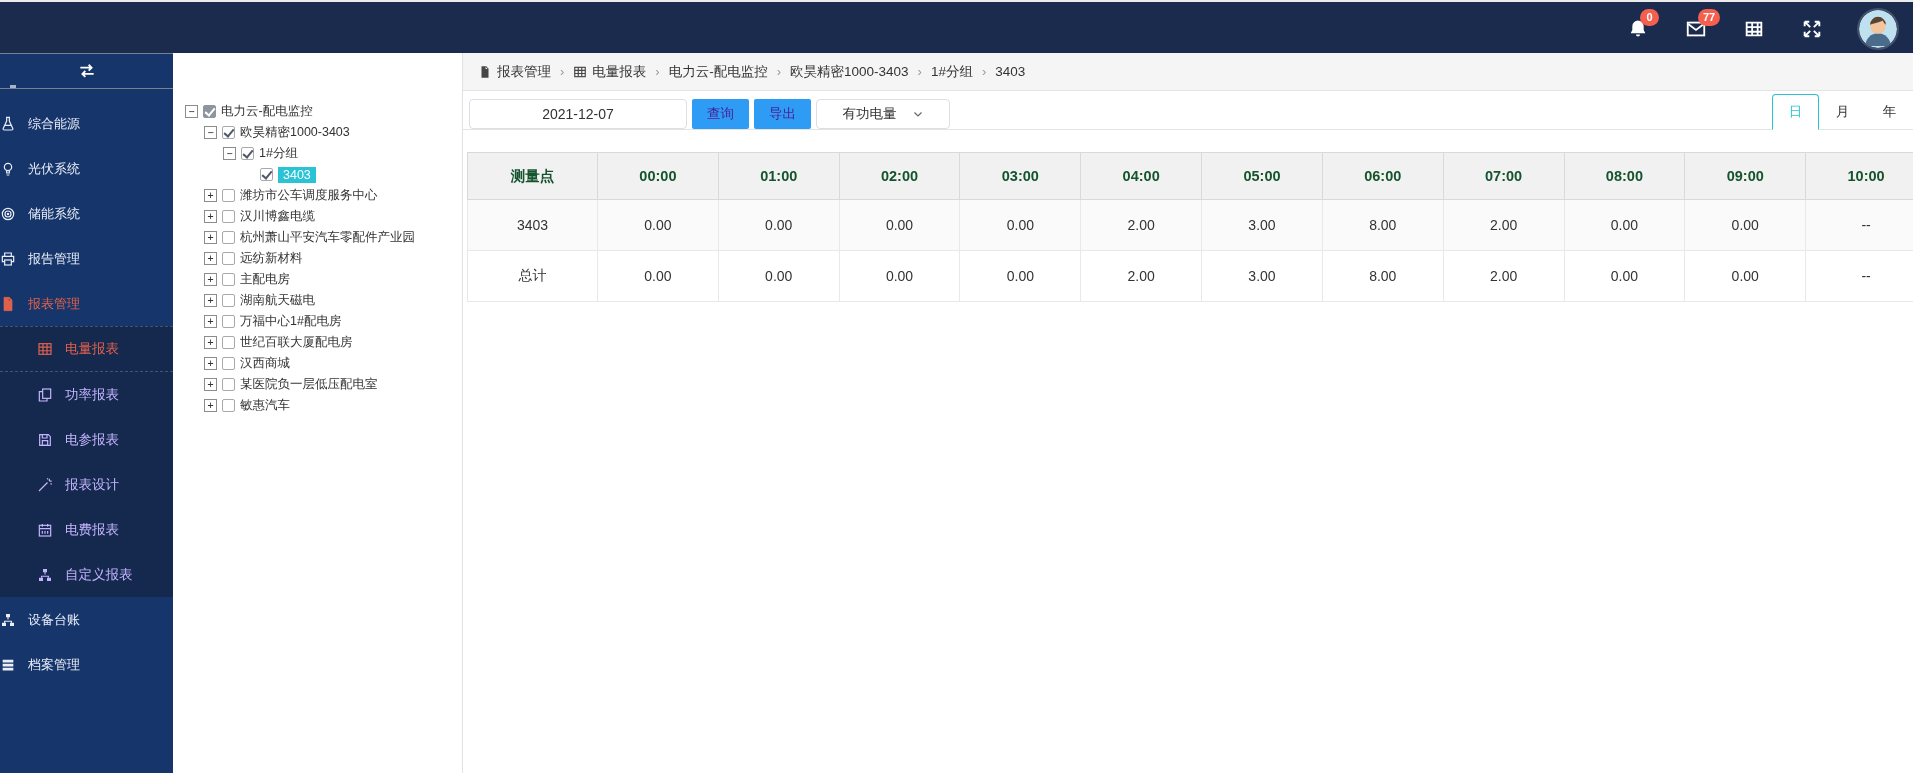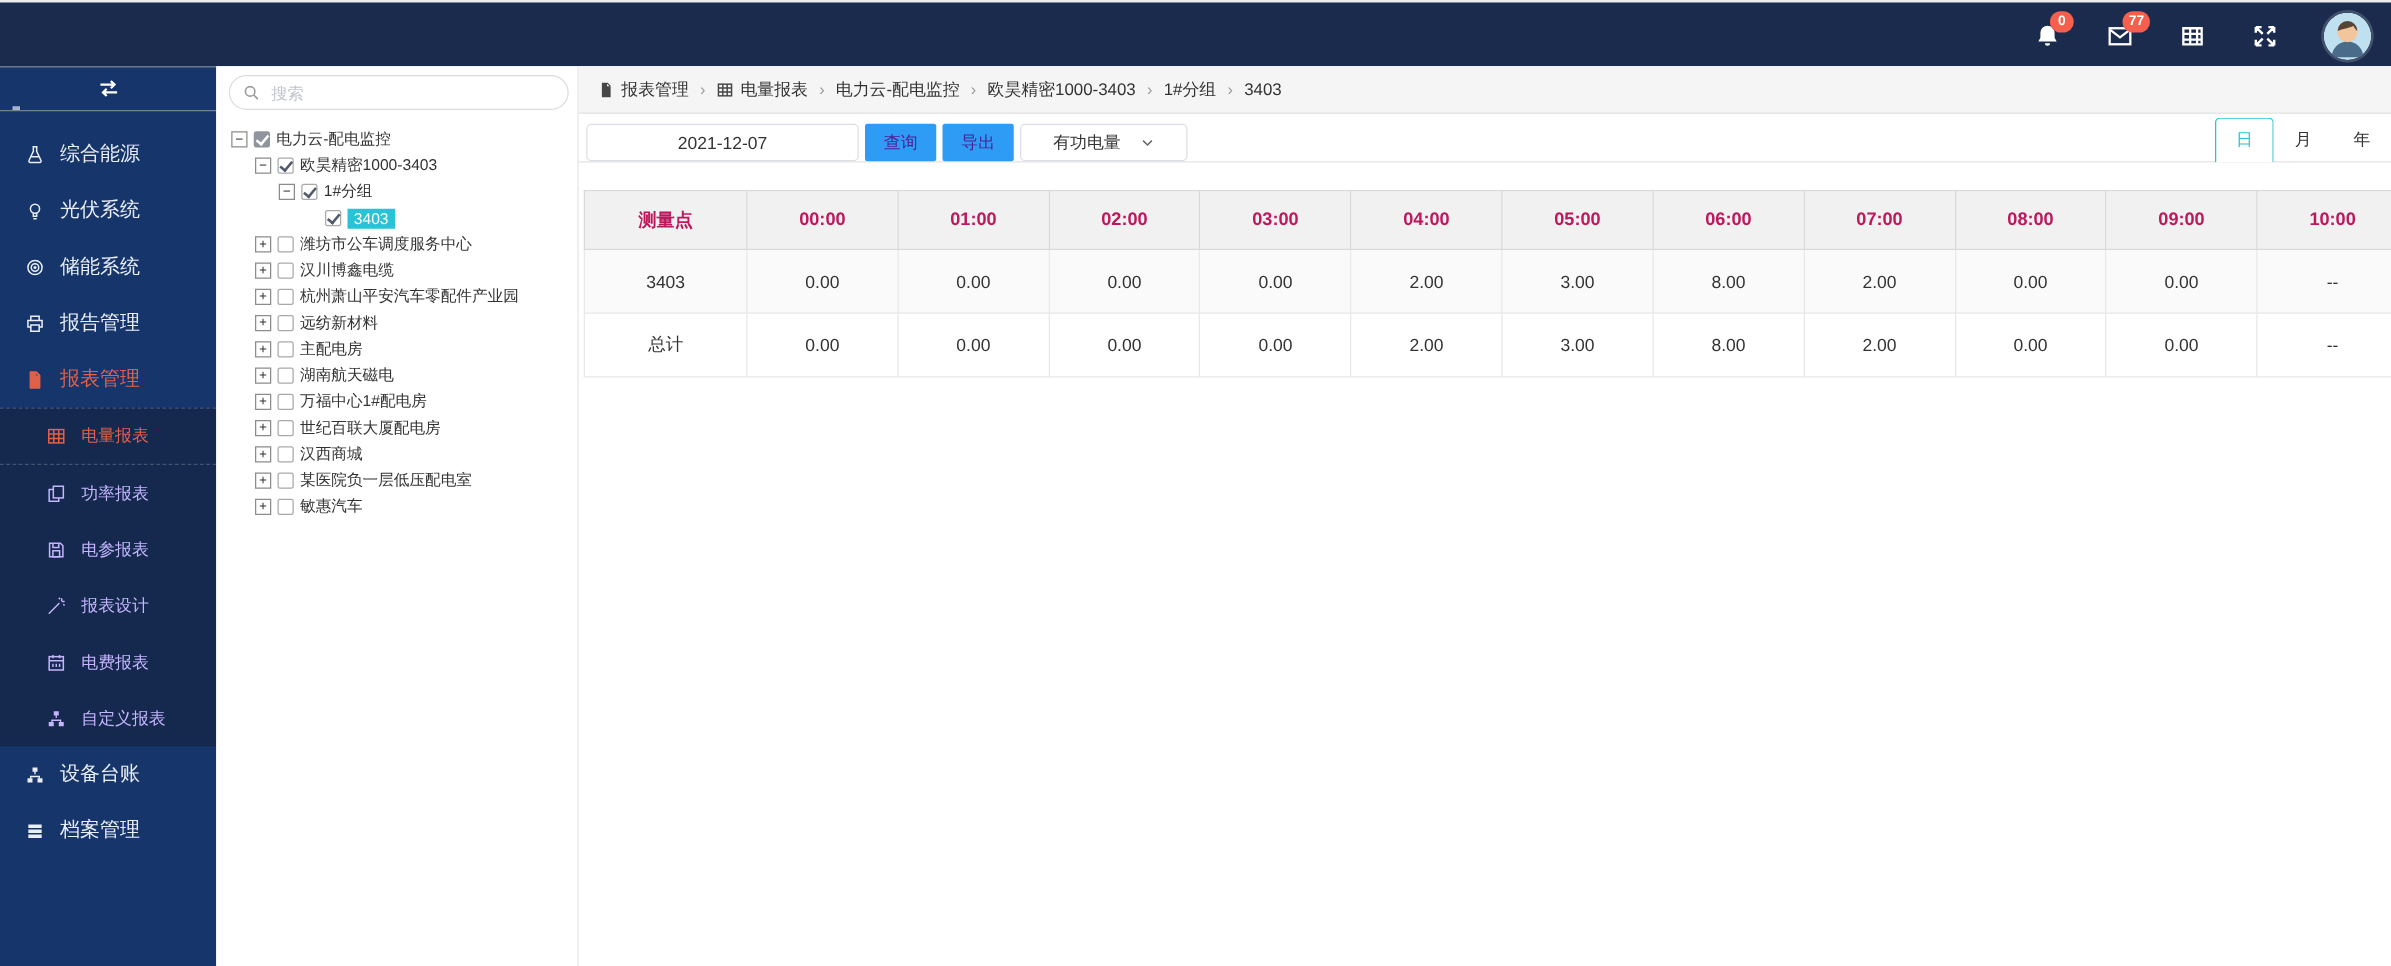--- a/index.html
+++ b/index.html
@@ -255,13 +255,6 @@
   </aside>
 
   <section class="tree-panel">
-    <div class="search-box">
-      <svg viewBox="0 0 24 24" fill="none" stroke="currentColor" stroke-width="2.2">
-          <circle cx="10.5" cy="10.5" r="6.5"></circle>
-          <path d="M15.5 15.5 21 21"></path>
-        </svg>
-      <input placeholder="搜索" style="">
-    </div>
     <div class="tree" id="tree">
         <div class="tree-row" style="padding-left: 0px;">
           <span class="expander">−</span>

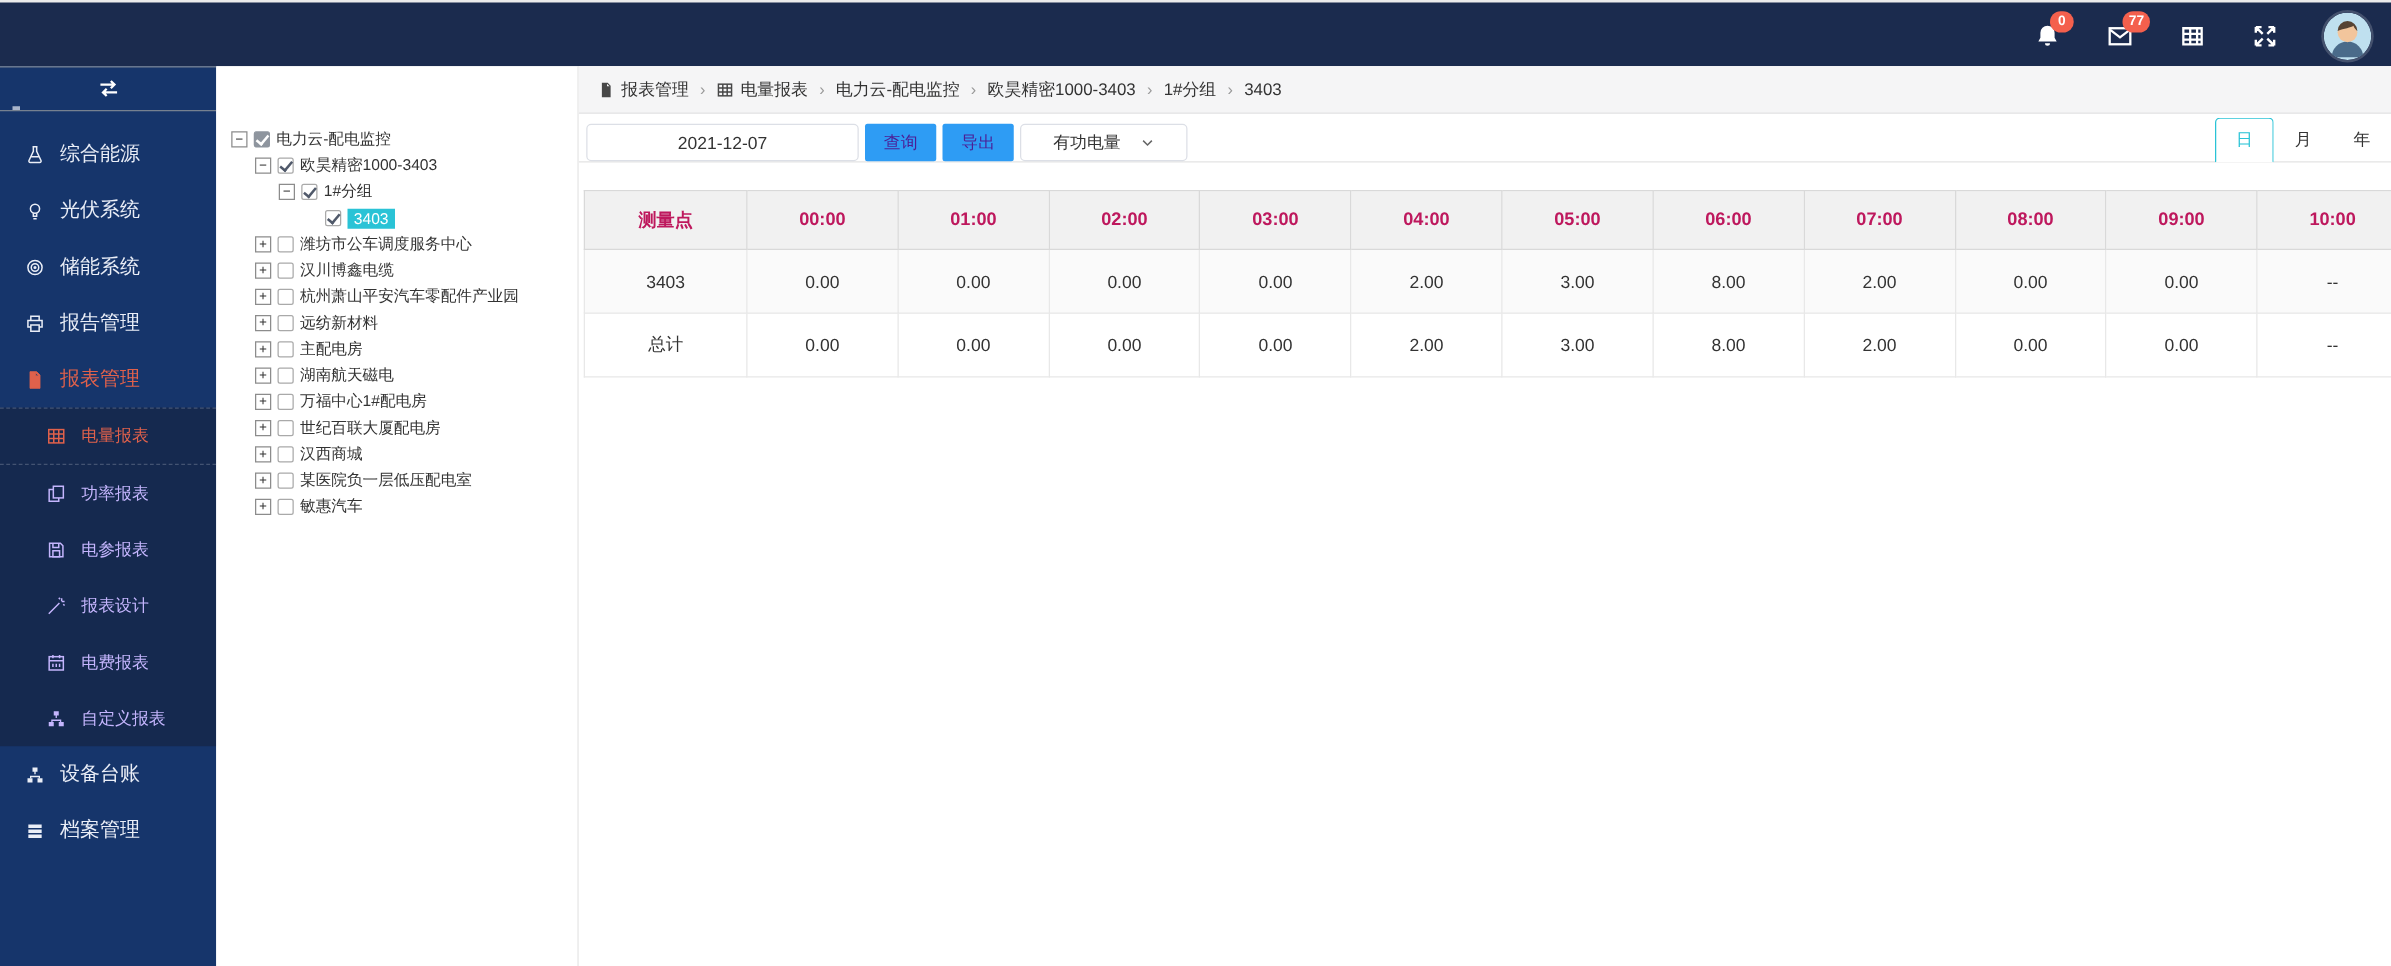--- a/index.html
+++ b/index.html
@@ -22,8 +22,8 @@
   .collapse-bar svg{width:20px;height:20px;}
   .remnant{position:absolute;top:32px;left:10px;width:6px;height:3px;background:#cdd5e3;opacity:.8;}
   .menu{padding-top:12px;}
-  .menu-item{height:45px;display:flex;align-items:center;padding-left:20px;gap:12px;
-    font-size:16px;color:#eaeef7;cursor:pointer;}
+  .menu-item{height:45px;display:flex;align-items:center;gap:12px;
+    font-size:13px;color:#eaeef7;cursor:pointer;}
   .menu-item .mi-icon{width:16px;height:16px;display:flex;}
   .menu-item svg{width:16px;height:16px;}
   .menu-item.active{color:#e0614b;}

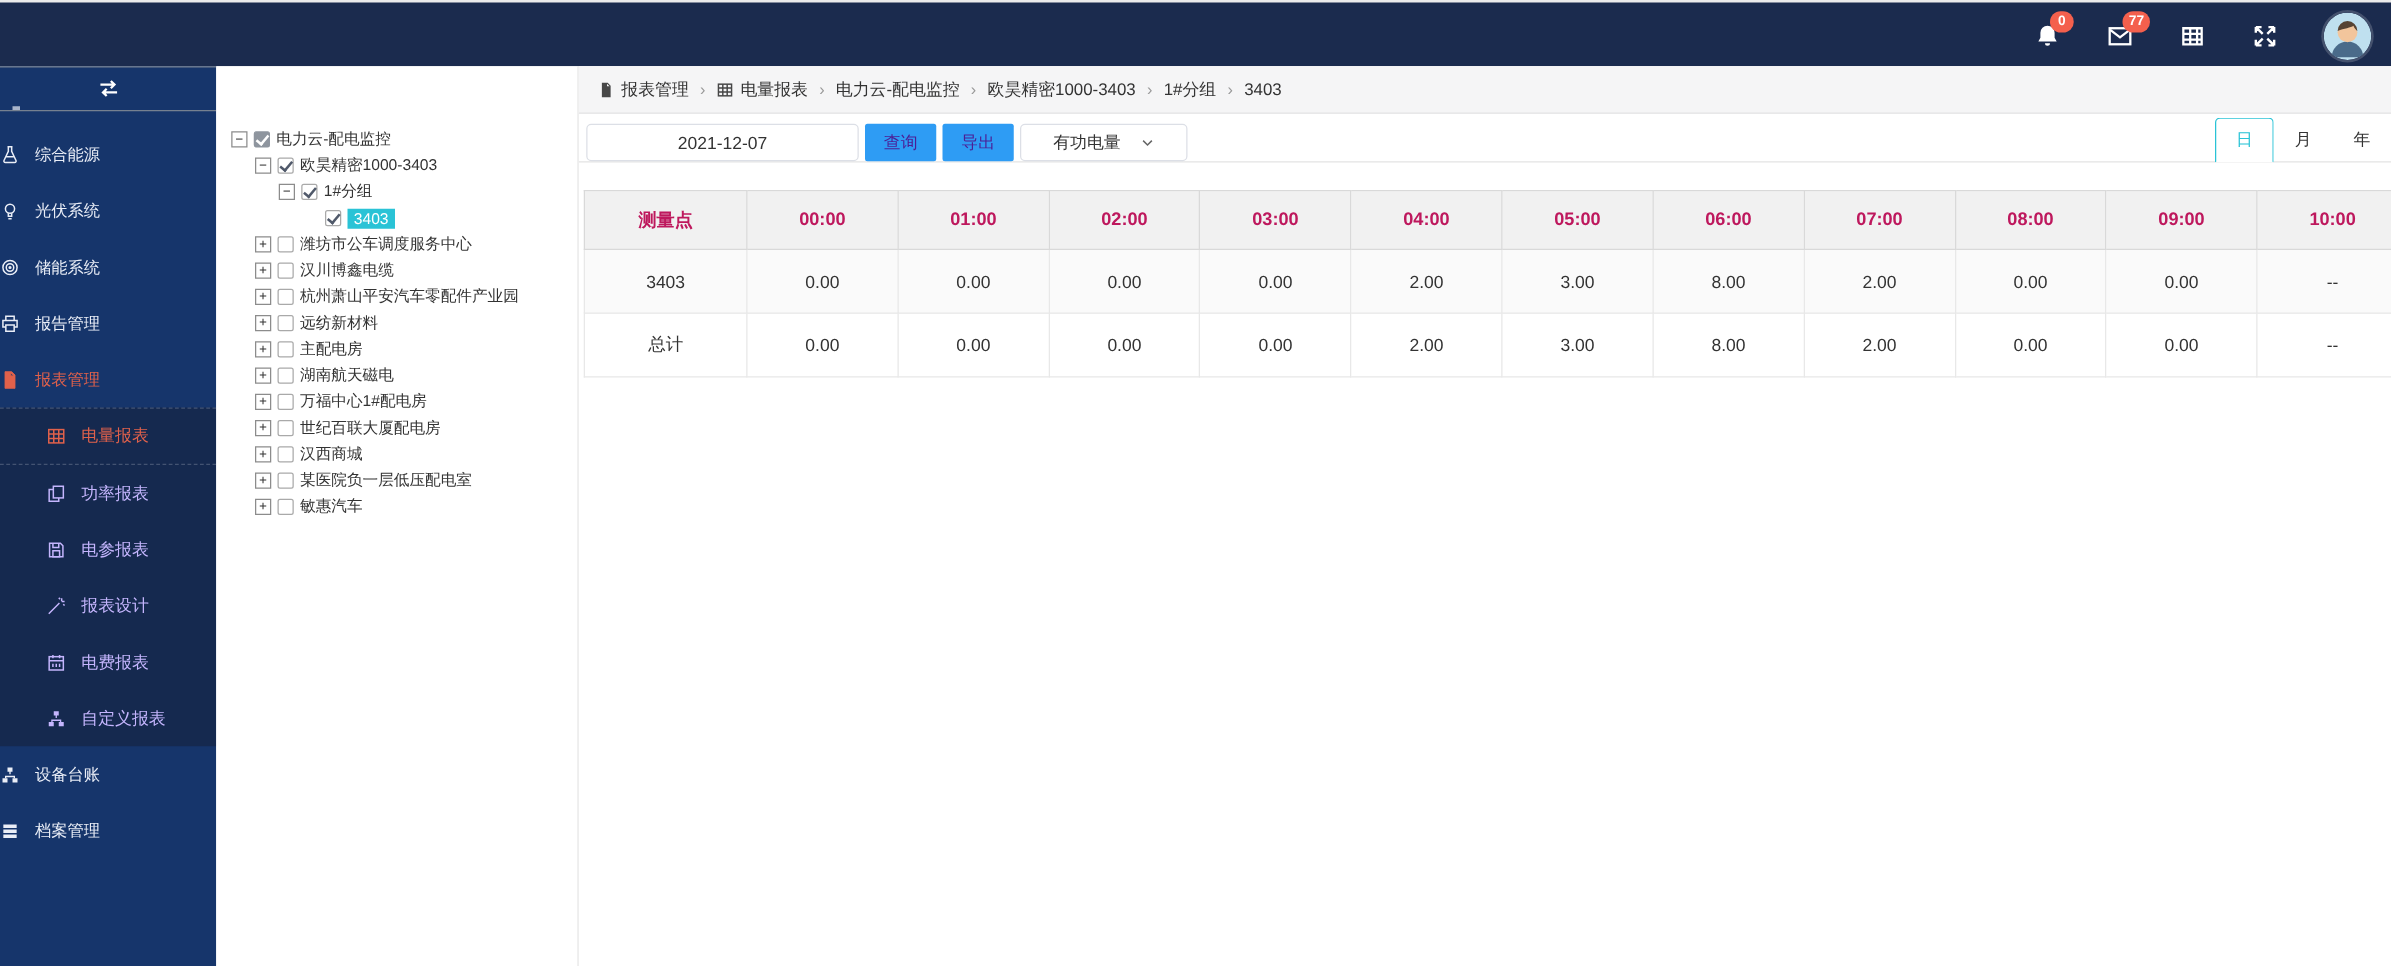--- a/index.html
+++ b/index.html
@@ -76,7 +76,7 @@
     border-radius:4px 4px 0 0;color:#2ac3d6;}
   .report-table{margin:22px 0 0 4px;width:1460px;border-collapse:collapse;table-layout:fixed;}
   .report-table th{height:44px;background:#f1f1f1;border:1px solid #d9d9d9;font-size:14.5px;
-    color:#be185d;font-weight:bold;text-align:center;}
+    color:#14532d;font-weight:bold;text-align:center;}
   .report-table td{height:48px;border:1px solid #e8e8e8;font-size:14px;color:#333;text-align:center;}
   .report-table tr.striped td{background:#fafafa;}
 </style>

